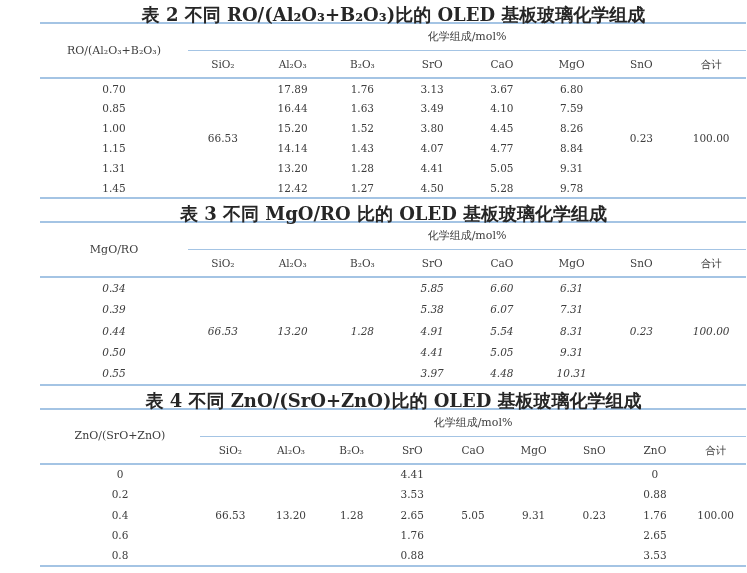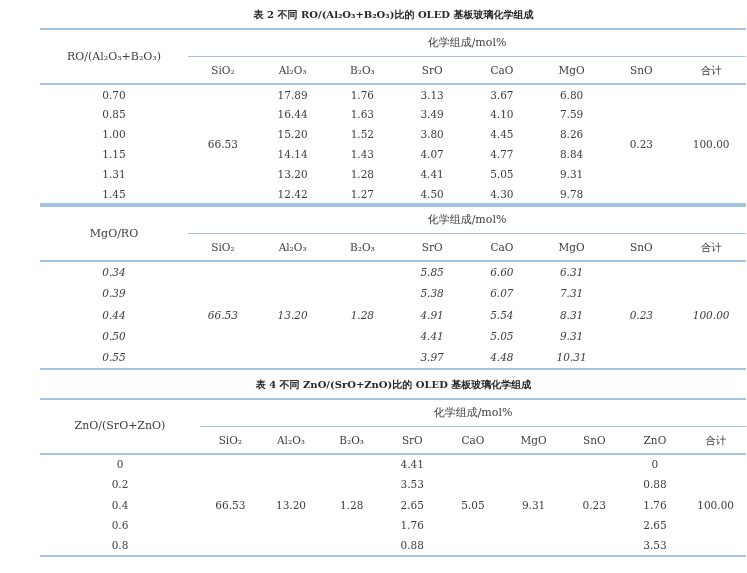--- a/index.html
+++ b/index.html
@@ -13,7 +13,7 @@
   .tsec{width:707px;}
   .ttl{
     width:707px;text-align:center;font-weight:bold;
-    font-size:10px;line-height:15px;padding:7px 0 6px 0;
+    font-size:18px;line-height:15px;padding:7px 0 0 0;
     color:var(--title,#262626);
     font-family:"DejaVu Serif","Liberation Serif",serif;
   }

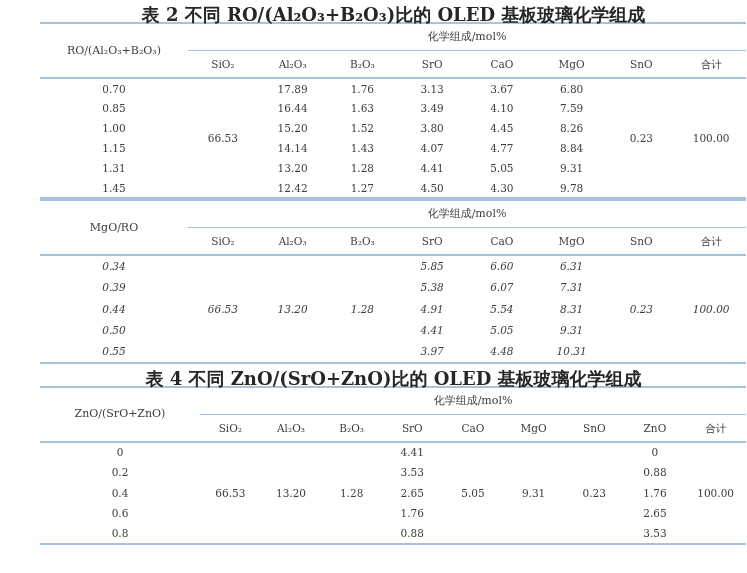--- a/index.html
+++ b/index.html
@@ -130,7 +130,7 @@
               <td>12.42</td>
               <td>1.27</td>
               <td>4.50</td>
-              <td>4.30</td>
+              <td>5.28</td>
               <td>9.78</td>
             </tr>
           </tbody>

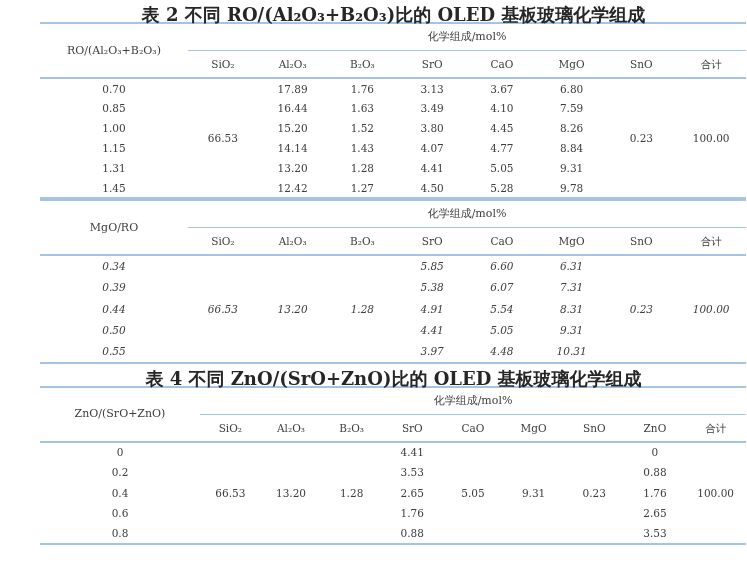--- a/index.html
+++ b/index.html
@@ -137,6 +137,7 @@
         </table>
       </section>
       <section class="tsec">
+        <div class="ttl">表 3  不同 MgO/RO 比的 OLED 基板玻璃化学组成</div>
         <table class="tbl t1">
           <colgroup>
             <col class="stubcol">

